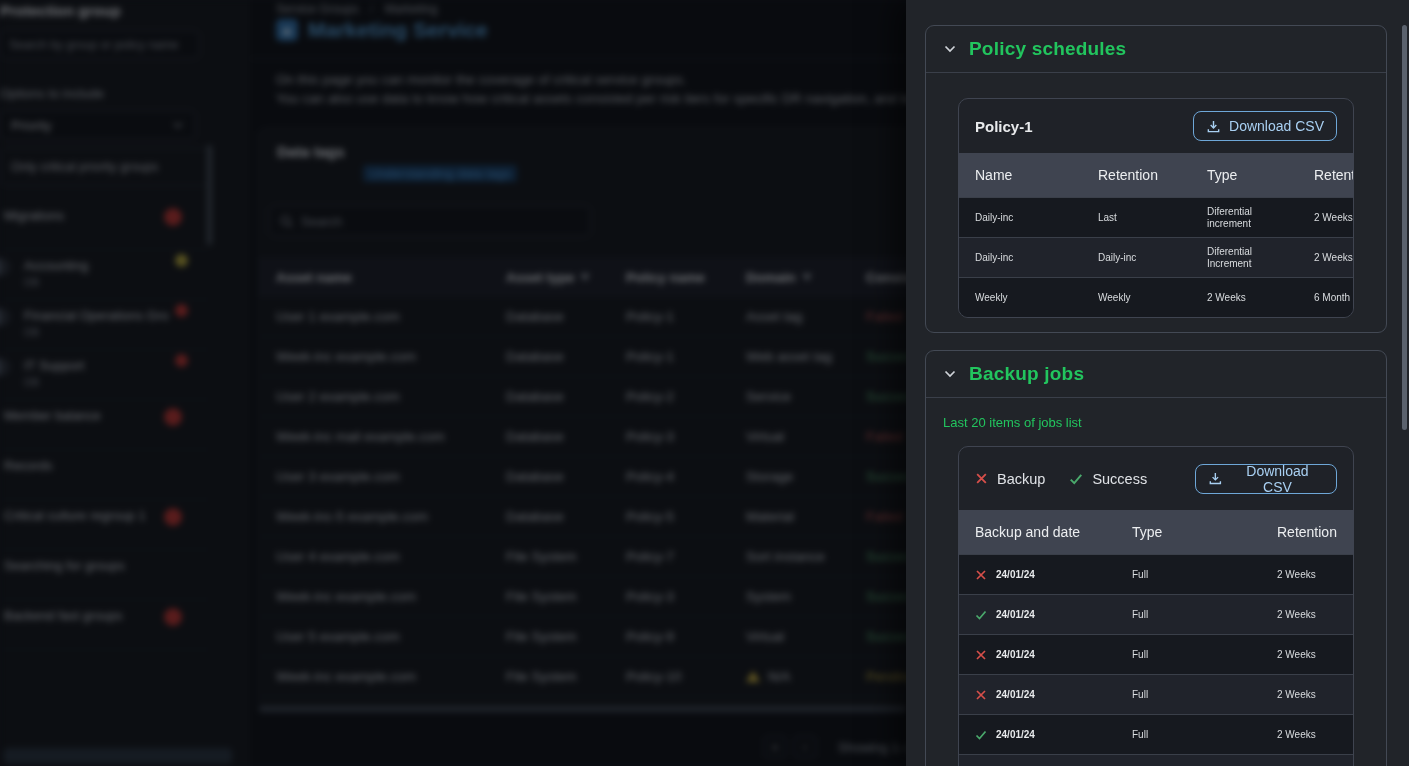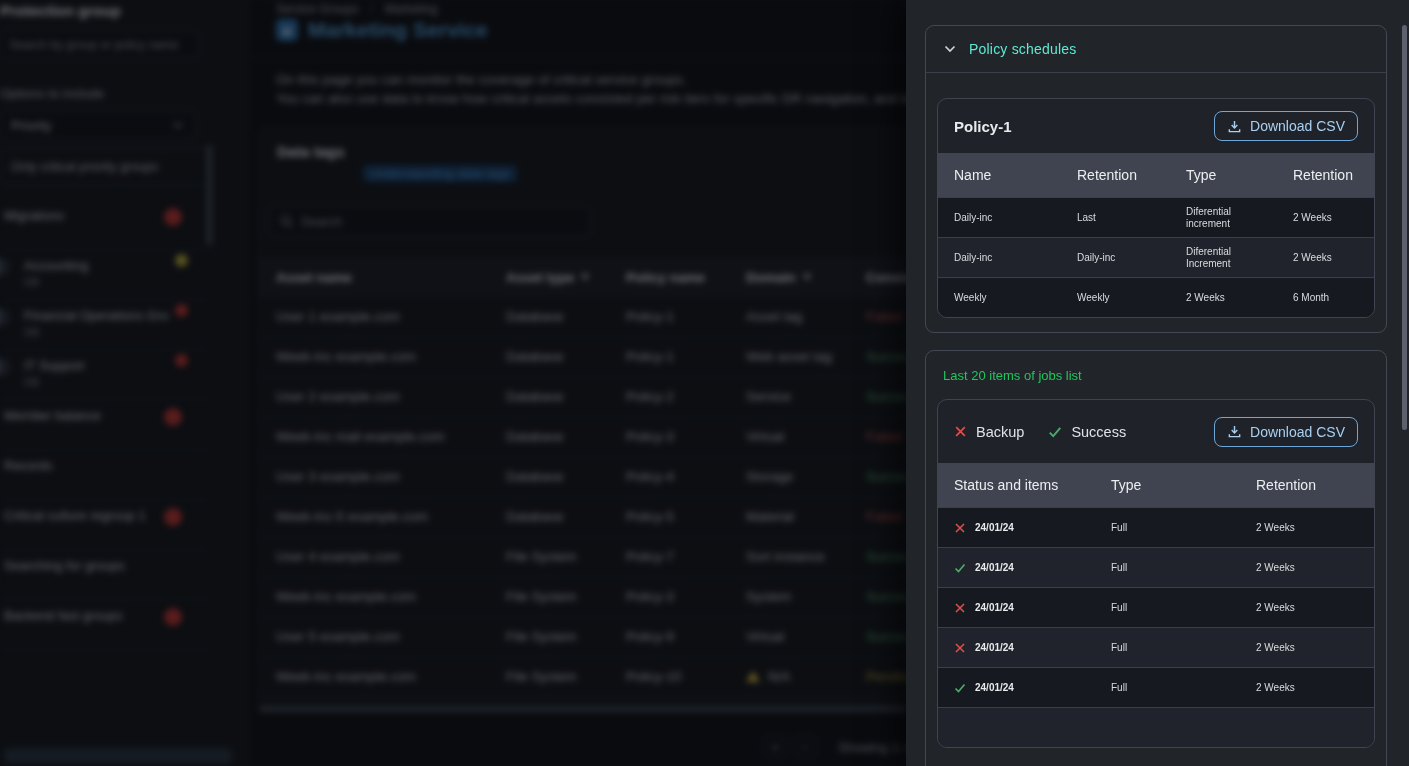--- a/index.html
+++ b/index.html
@@ -60,7 +60,7 @@
   .section.policy { top:25px; height:308px; }
   .section.jobs { top:350px; height:470px; }
   .sec-head { height:47px; display:flex; align-items:center; gap:12px; padding:0 17px; border-bottom:1px solid #3a3f49; cursor:pointer; }
-  .sec-title { font-size:14px; font-weight:400; color:#5eead4; letter-spacing:.2px; }
+  .sec-title { font-size:19px; font-weight:700; color:#22c55e; letter-spacing:.2px; }
   .chev { width:14px; height:14px; flex:0 0 auto; }
   .sub-note { margin:17px 17px 15px; font-size:13px; color:#22c55e; }
 

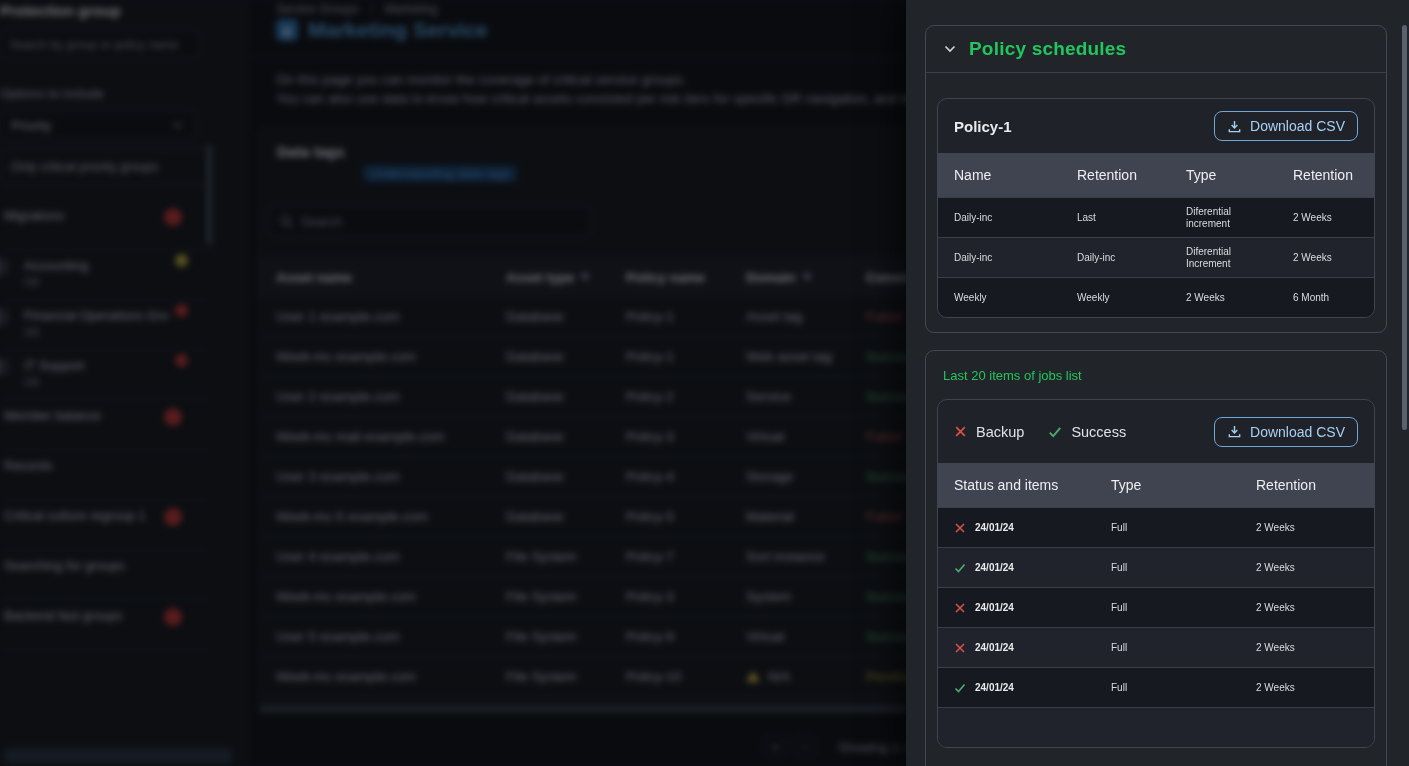--- a/index.html
+++ b/index.html
@@ -64,7 +64,7 @@
   .chev { width:14px; height:14px; flex:0 0 auto; }
   .sub-note { margin:17px 17px 15px; font-size:13px; color:#22c55e; }
 
-  .inner-card { margin:25px 11px 16px; border:1px solid #3f4450; border-radius:10px; overflow:hidden; background:#1f2228; }
+  .inner-card { margin:25px 32px 16px; border:1px solid #3f4450; border-radius:10px; overflow:hidden; background:#1f2228; }
   .section.jobs .inner-card { margin-top:16px; }
   .card-head { height:54px; display:flex; align-items:center; justify-content:space-between; padding:0 16px; }
   .card-title { font-size:15px; font-weight:bold; color:#e8eaec; }

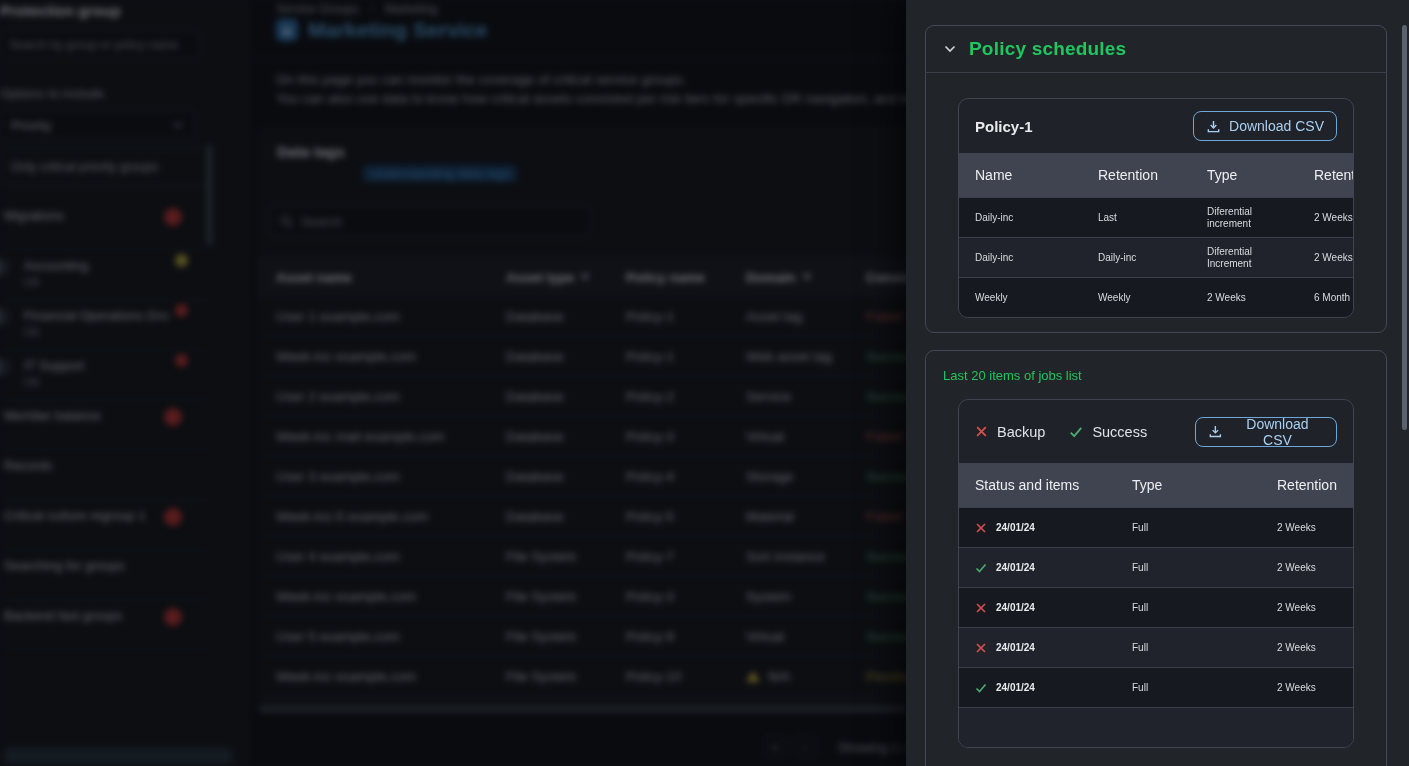--- a/index.html
+++ b/index.html
@@ -317,6 +317,12 @@
   </section>
 
   <section class="section jobs">
+    <div class="sec-head">
+      <svg class="chev" viewBox="0 0 14 14">
+          <path d="M2.5 4.5 L7 9 L11.5 4.5" fill="none" stroke="#cfd3d8" stroke-width="1.7"></path>
+        </svg>
+      <span class="sec-title">Backup jobs</span>
+    </div>
     <div class="sub-note">Last 20 items of jobs list</div>
     <div class="inner-card">
       <div class="legend-row">

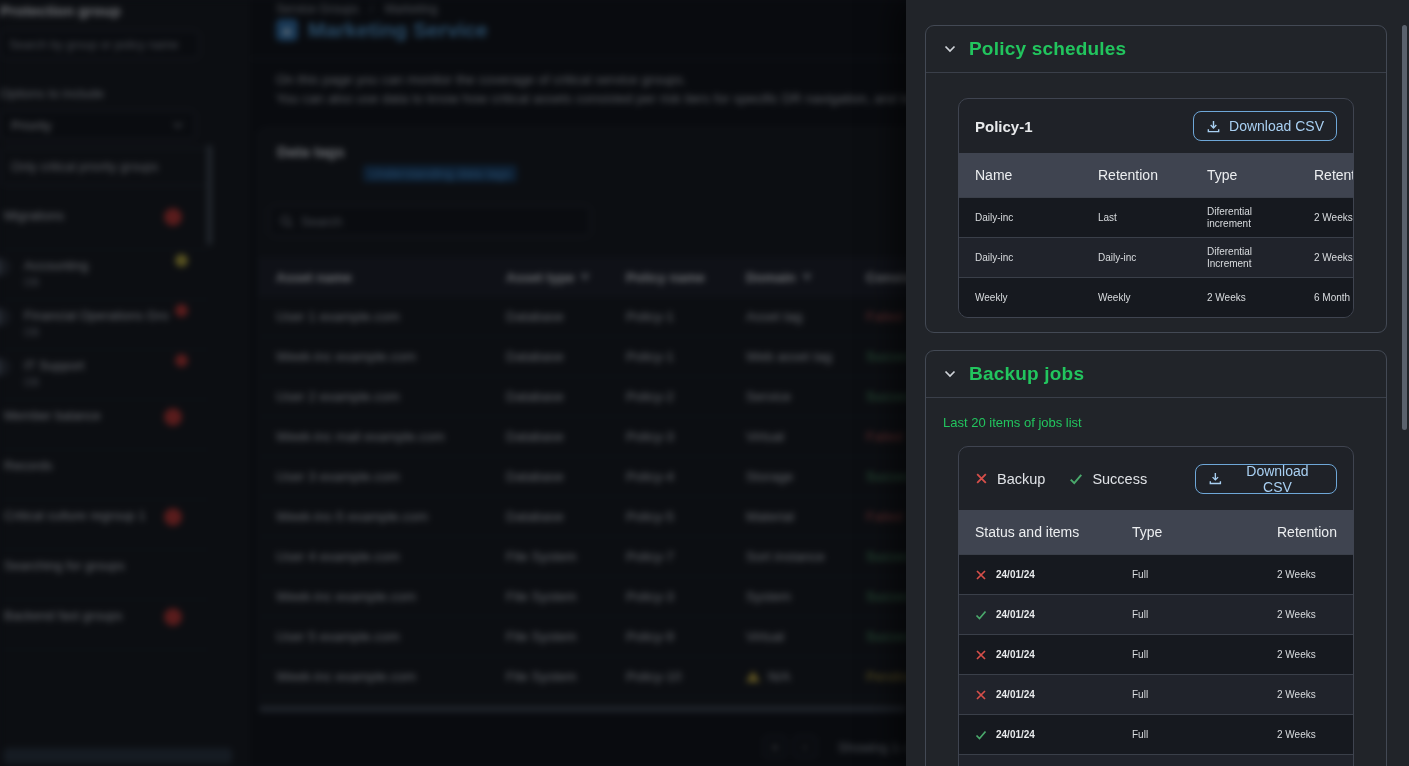--- a/index.html
+++ b/index.html
@@ -349,7 +349,7 @@
         </button>
       </div>
       <div class="t-head j-grid">
-        <div>Status and items</div>
+        <div>Backup and date</div>
         <div>Type</div>
         <div>Retention</div>
       </div>

